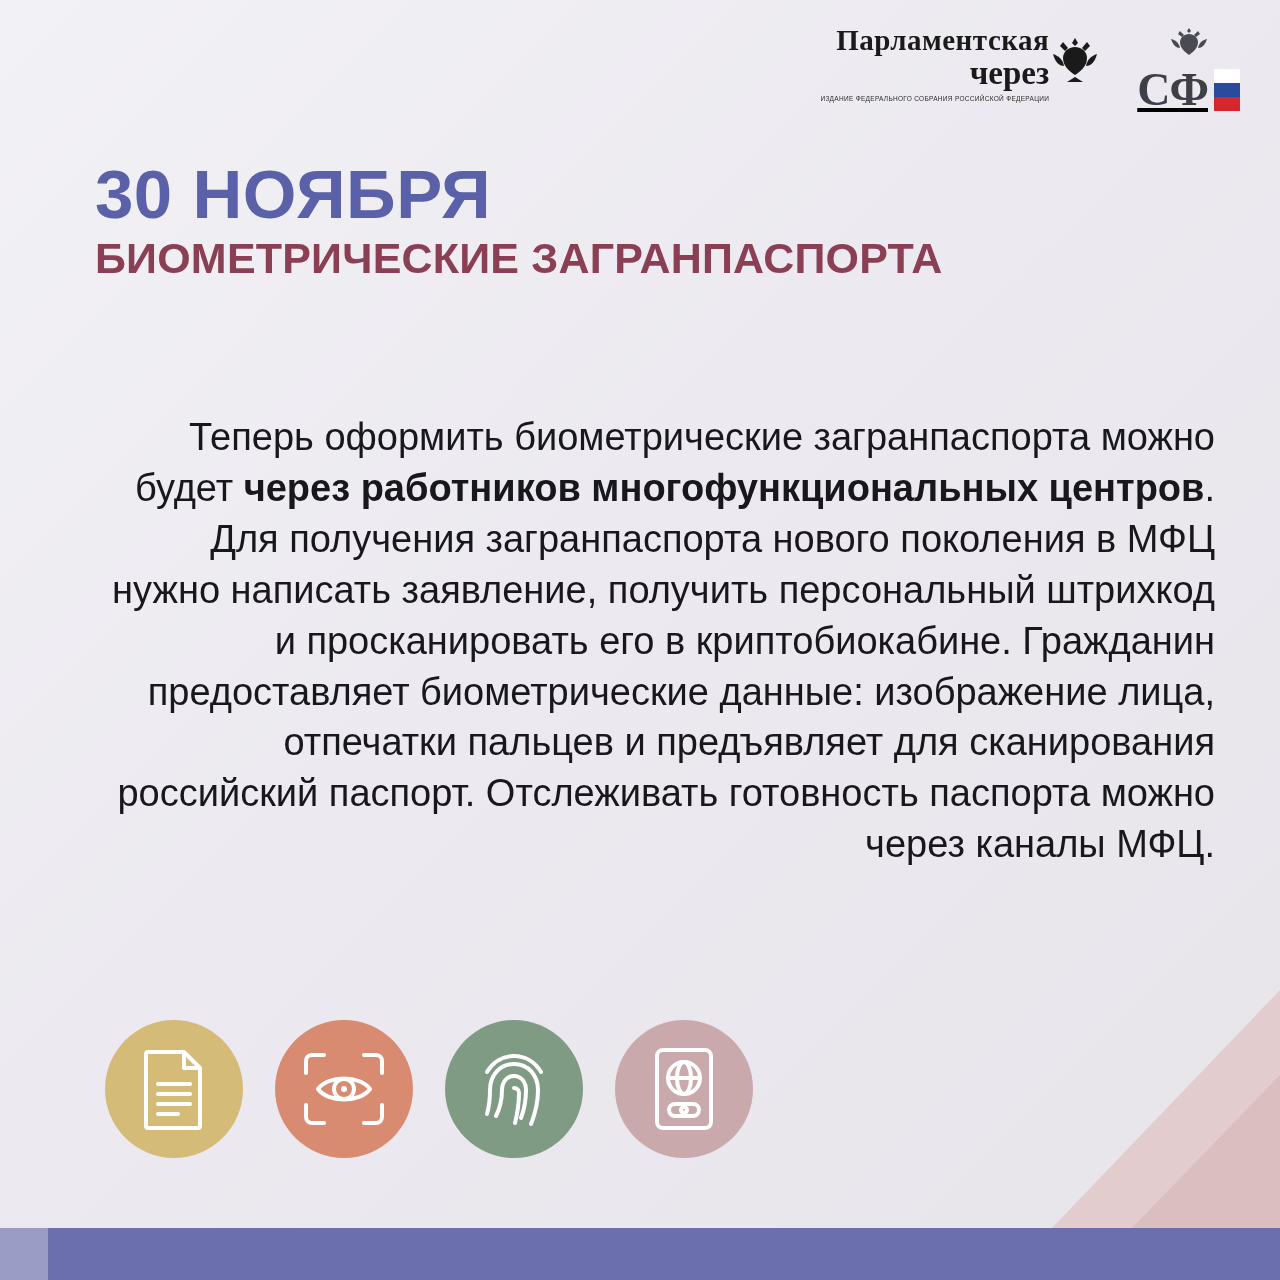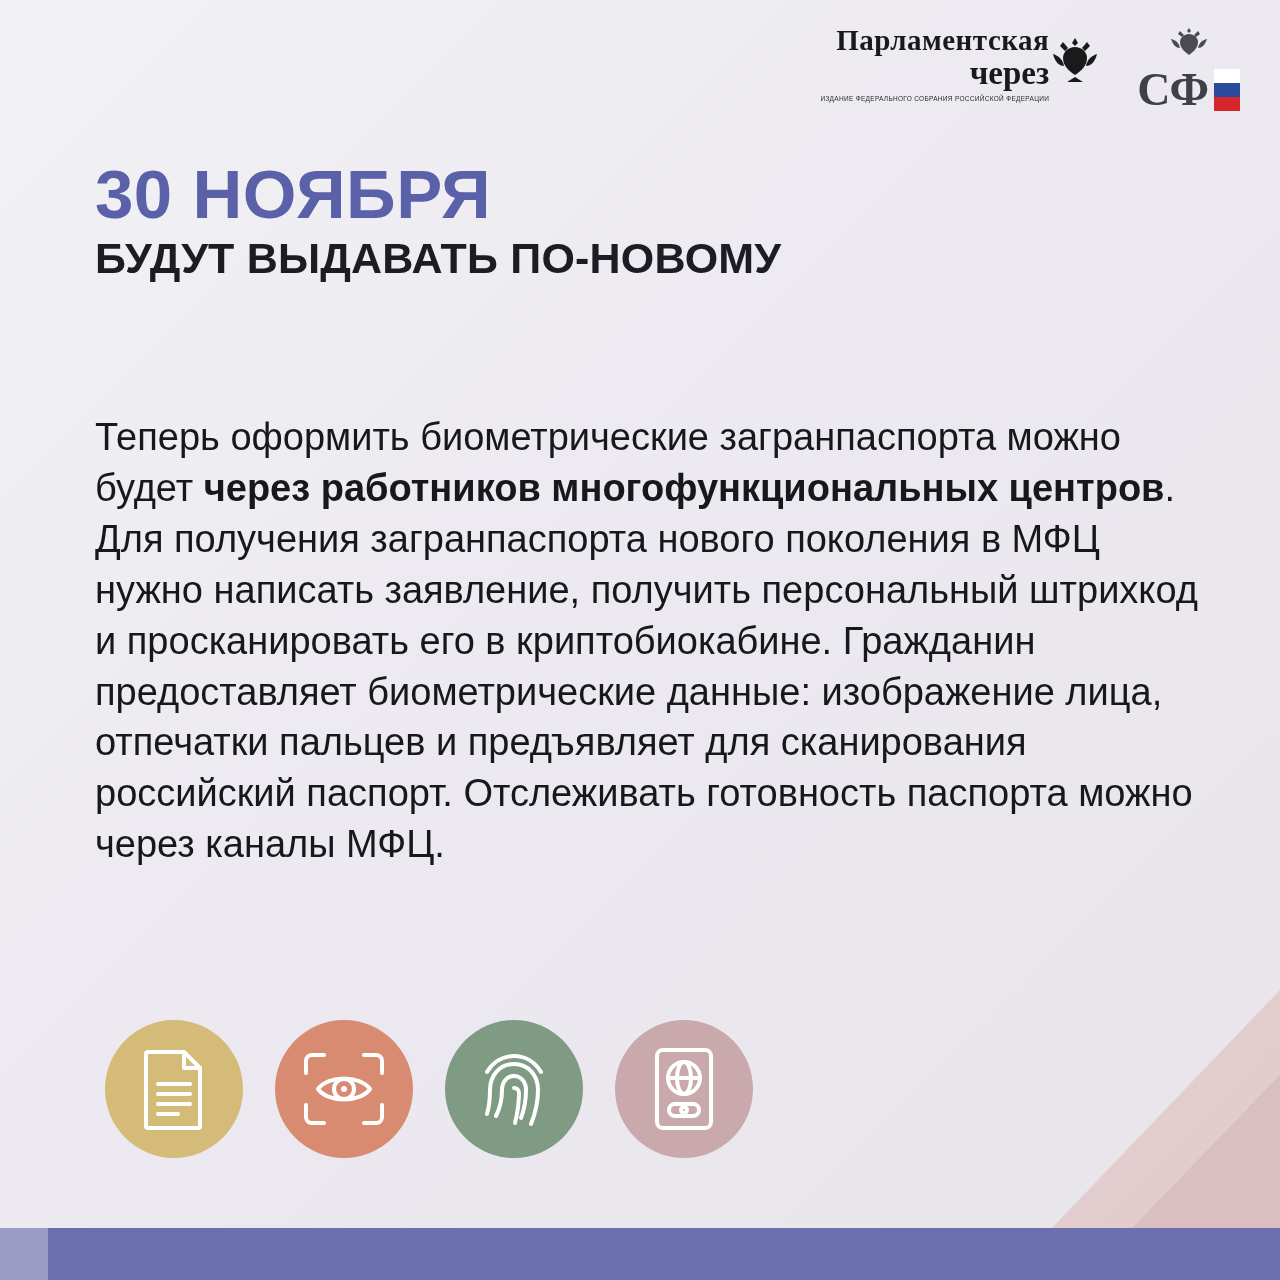--- a/index.html
+++ b/index.html
@@ -122,6 +122,7 @@
     display: flex;
     align-items: center;
     gap: 6px;
+    text-decoration: underline;
   }
   .sf-letters {
     font-family: "Liberation Serif", serif;

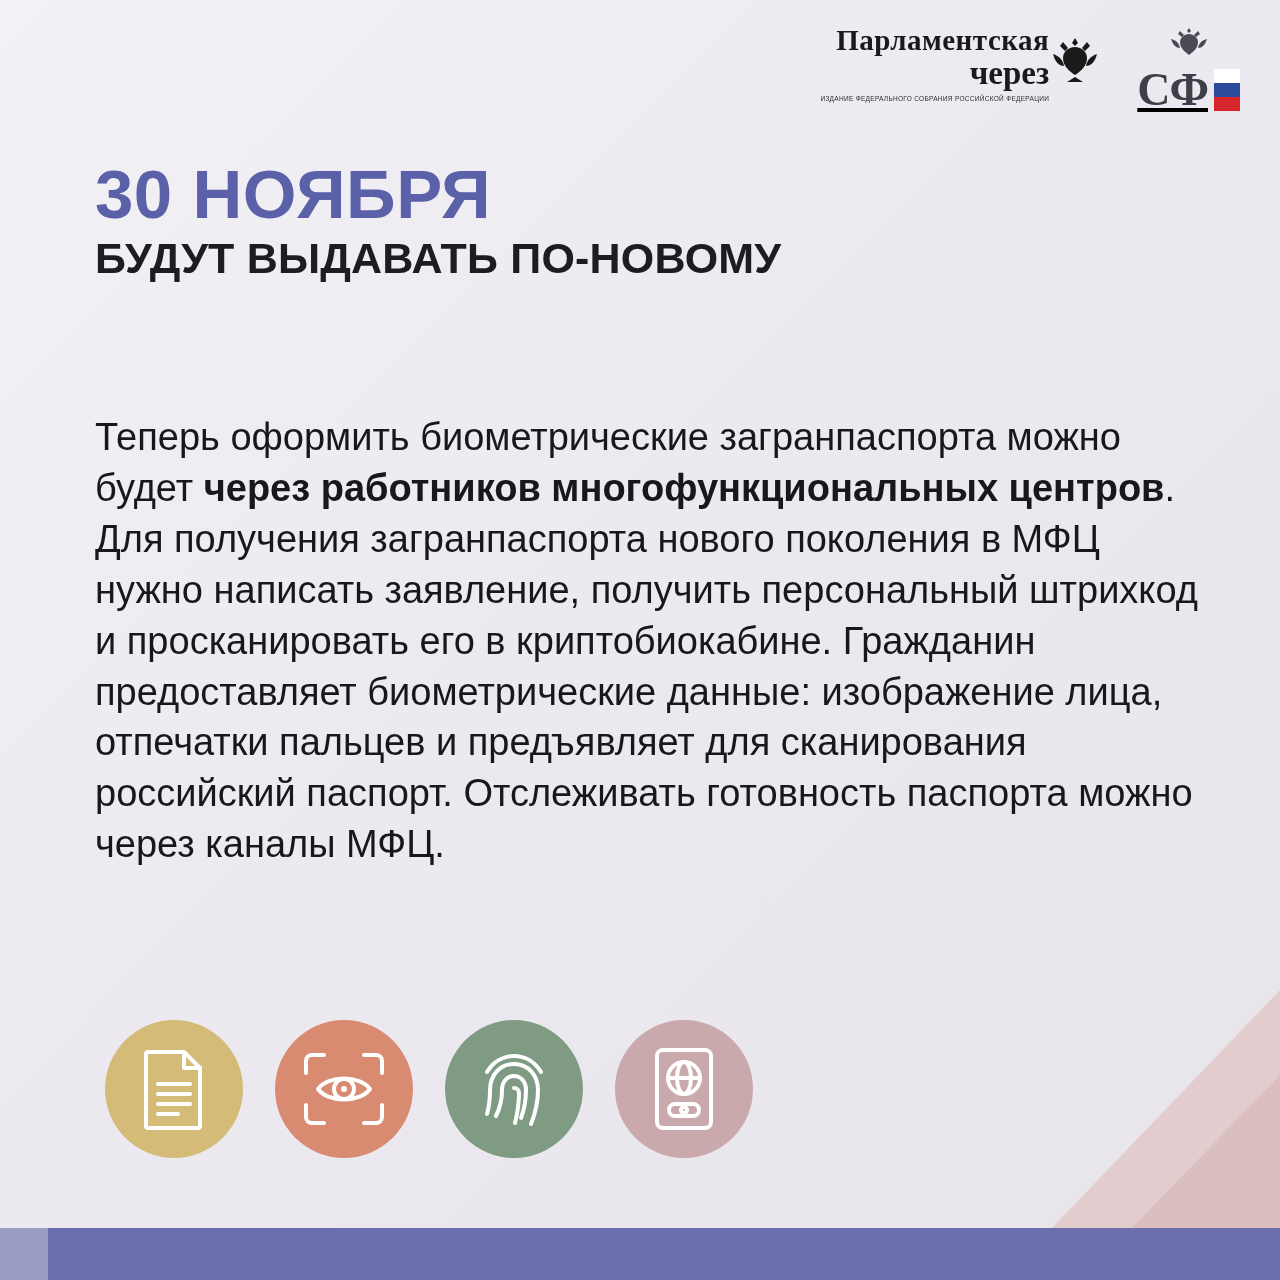--- a/index.html
+++ b/index.html
@@ -263,6 +263,7 @@
 
   <div class="headline">
     <div class="h-date">30 НОЯБРЯ</div>
+    <div class="h-sub">БИОМЕТРИЧЕСКИЕ ЗАГРАНПАСПОРТА</div>
     <div class="h-sub2">БУДУТ ВЫДАВАТЬ ПО-НОВОМУ</div>
   </div>
 

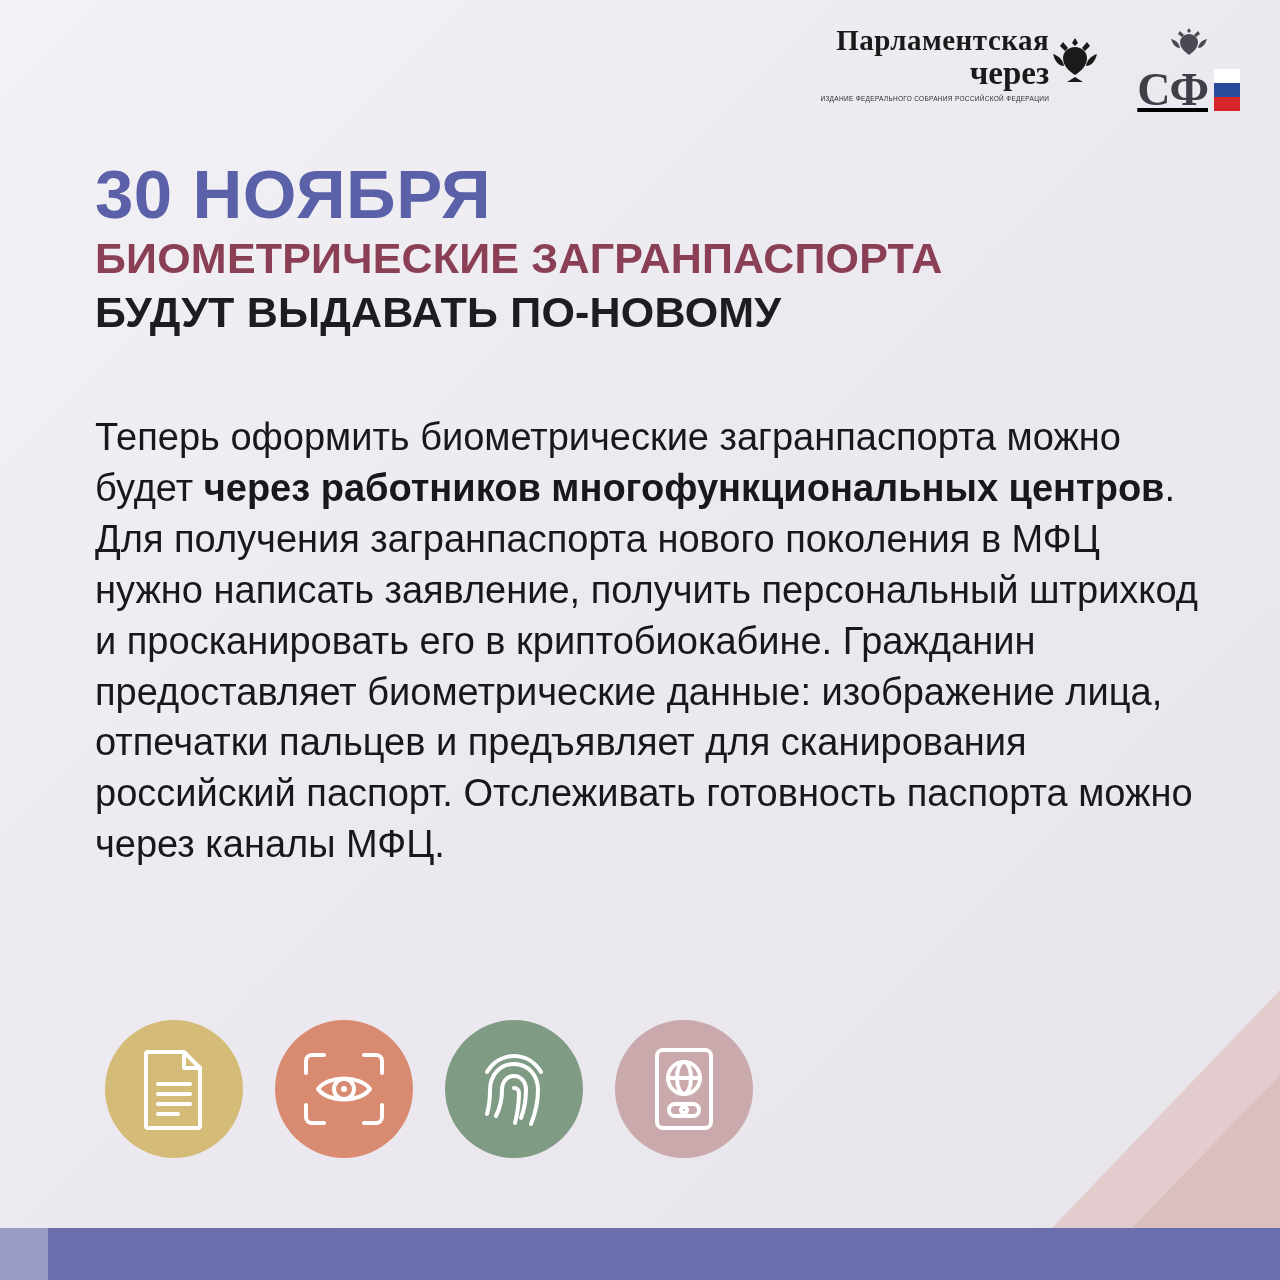--- a/index.html
+++ b/index.html
@@ -264,7 +264,6 @@
   <div class="headline">
     <div class="h-date">30 НОЯБРЯ</div>
     <div class="h-sub">БИОМЕТРИЧЕСКИЕ ЗАГРАНПАСПОРТА</div>
-    <div class="h-sub2">БУДУТ ВЫДАВАТЬ ПО-НОВОМУ</div>
   </div>
 
   <div class="body-text">

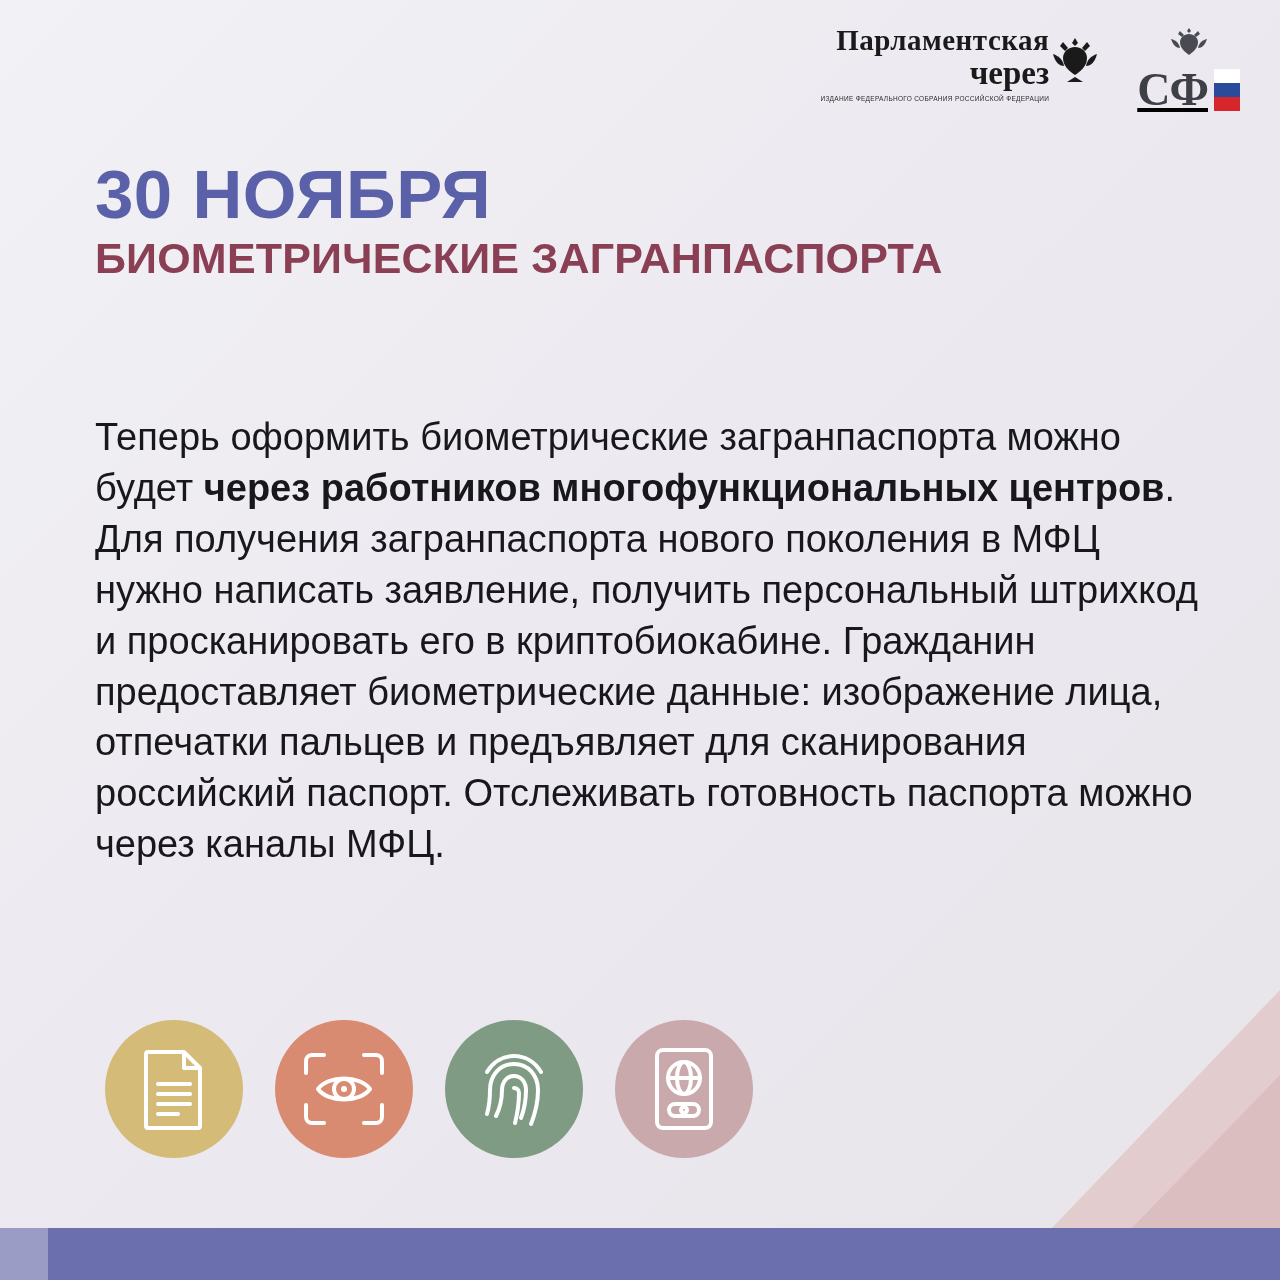--- a/index.html
+++ b/index.html
@@ -185,6 +185,7 @@
     font-size: 38px;
     line-height: 1.34;
     color: #17171c;
+    text-align: right;
   }
   .body-text b { font-weight: 700; }
 

